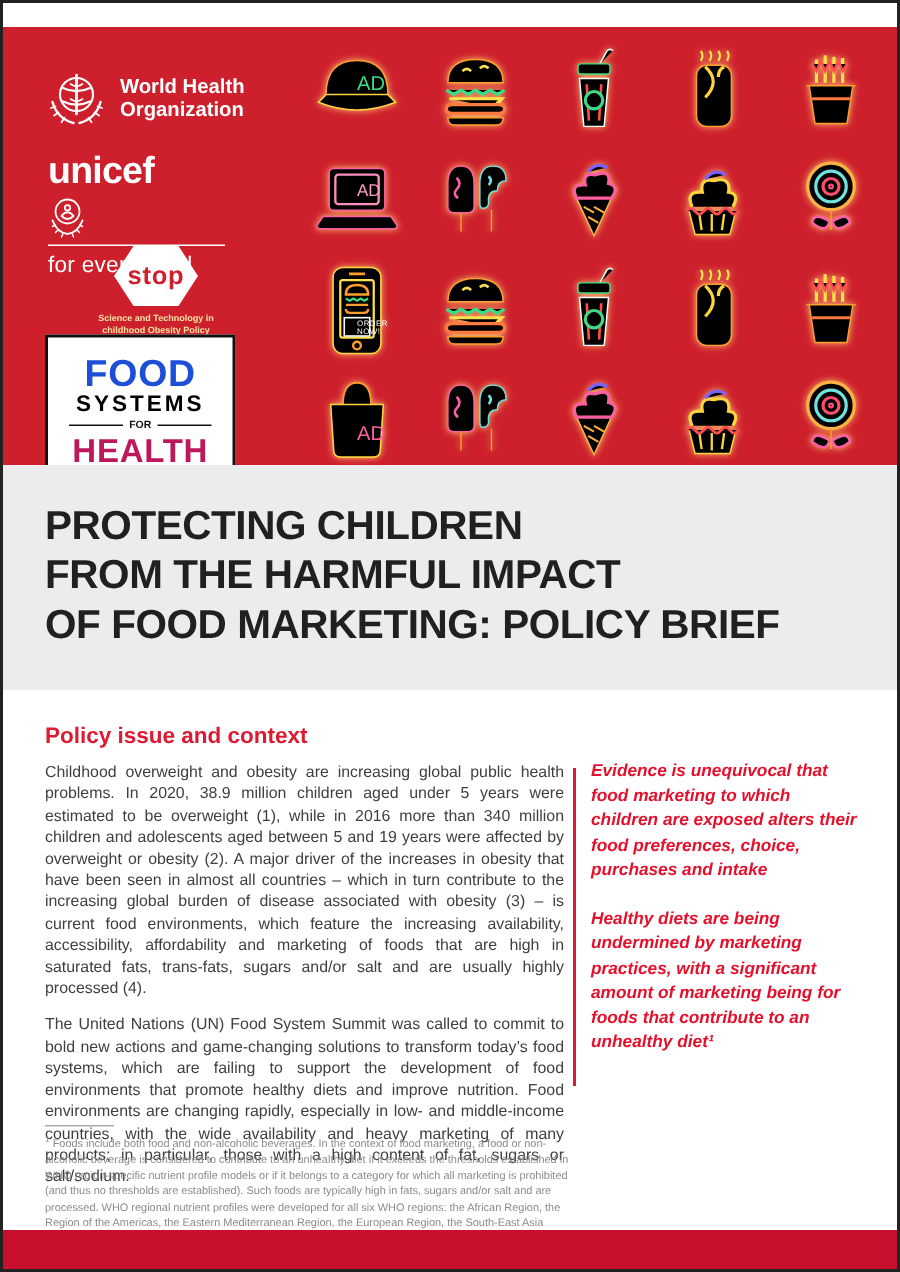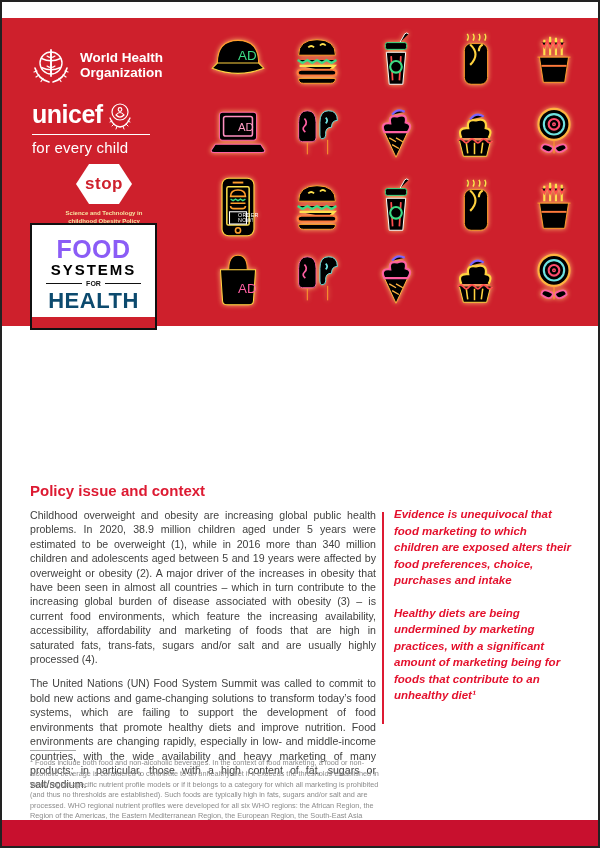--- a/index.html
+++ b/index.html
@@ -15,7 +15,7 @@
   .who-logo{position:absolute;left:28px;top:26px;display:flex;align-items:center;gap:8px;color:#fff;}
   .who-text{font-size:13.5px;font-weight:bold;line-height:15px;}
   .unicef-logo{position:absolute;left:30px;top:84px;color:#fff;width:118px;}
-  .unicef-row{display:flex;align-items:flex-start;gap:4px;}
+  .unicef-row{display:flex;align-items:flex-start;gap:4px;flex-direction:column;}
   .unicef-word{font-size:25px;font-weight:600;letter-spacing:-0.5px;line-height:25px;}
   .unicef-rule{border-top:1.5px solid #fff;margin-top:4px;width:118px;}
   .unicef-tag{font-size:15px;font-weight:300;margin-top:4px;letter-spacing:0.2px;}

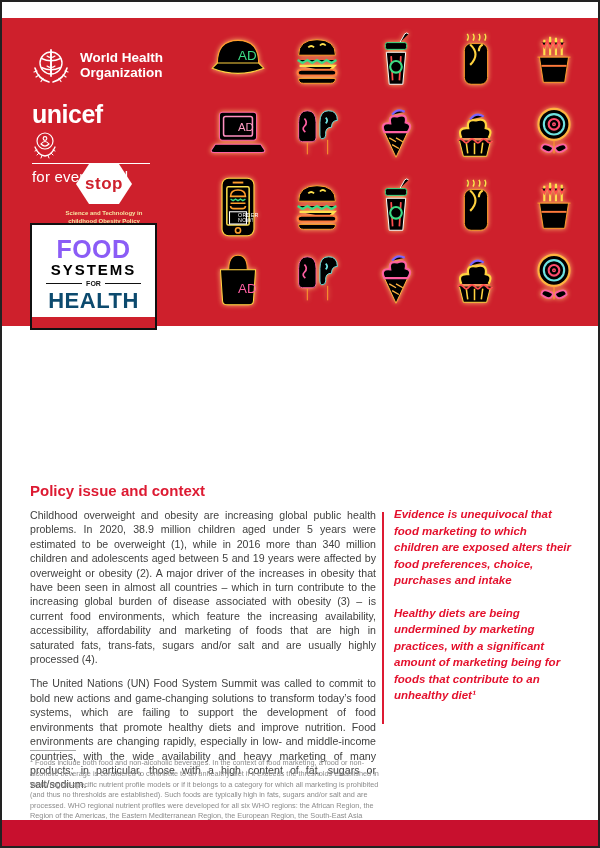--- a/index.html
+++ b/index.html
@@ -27,7 +27,7 @@
   .fsh-box{position:absolute;left:28px;top:205px;width:127px;height:107px;background:#fff;
     border:2.5px solid #111;box-sizing:border-box;text-align:center;}
   .fsh-inner{padding-top:12px;}
-  .fsh-l1{font-size:25px;font-weight:800;color:#8b5cf6;letter-spacing:0.5px;line-height:24px;}
+  .fsh-l1{font-size:25px;font-weight:800;color:#1d4ed8;letter-spacing:0.5px;line-height:24px;}
   .fsh-l2{font-size:15px;font-weight:800;color:#000000;letter-spacing:2px;line-height:17px;}
   .fsh-l3{font-size:7px;font-weight:bold;color:#111;display:flex;align-items:center;justify-content:center;gap:4px;margin:2px 14px;}
   .fsh-l3:before,.fsh-l3:after{content:"";flex:1;border-top:1.5px solid #111;}

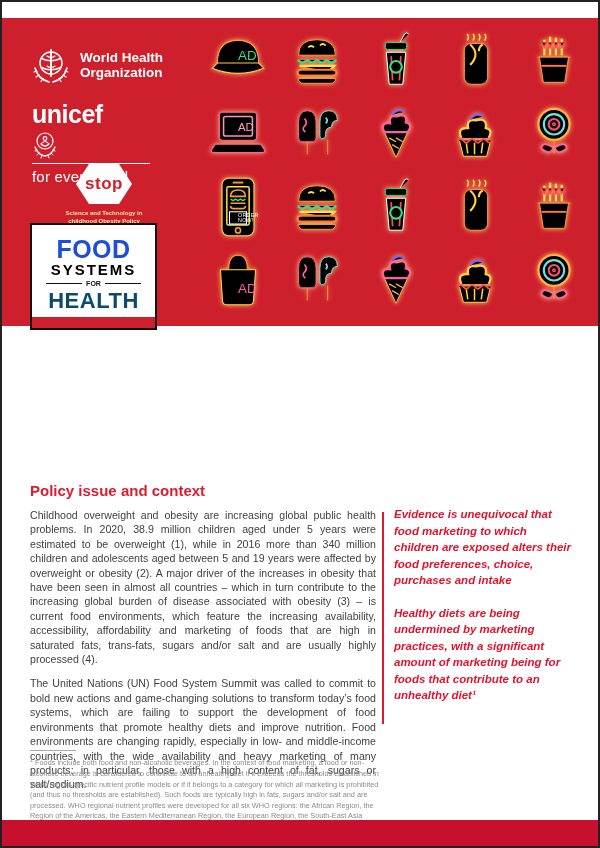--- a/index.html
+++ b/index.html
@@ -31,7 +31,7 @@
   .fsh-l2{font-size:15px;font-weight:800;color:#000000;letter-spacing:2px;line-height:17px;}
   .fsh-l3{font-size:7px;font-weight:bold;color:#111;display:flex;align-items:center;justify-content:center;gap:4px;margin:2px 14px;}
   .fsh-l3:before,.fsh-l3:after{content:"";flex:1;border-top:1.5px solid #111;}
-  .fsh-l4{font-size:22px;font-weight:800;color:#0c4a6e;letter-spacing:0.5px;line-height:23px;}
+  .fsh-l4{font-size:22px;font-weight:800;color:#be185d;letter-spacing:0.5px;line-height:23px;}
   .fsh-strip{position:absolute;left:0;bottom:0;width:100%;height:11px;background:#CE202C;}
   
   .icons-grid{position:absolute;left:196px;top:6px;display:grid;

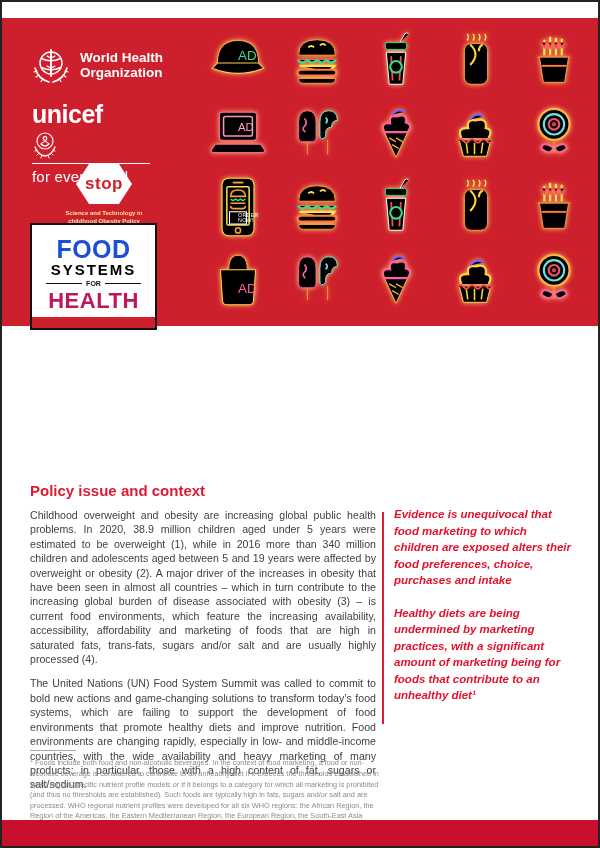--- a/index.html
+++ b/index.html
@@ -329,6 +329,13 @@
     </div>
   </div>
 
+  <div class="title-band">
+    <div class="title">
+      <div>PROTECTING CHILDREN</div>
+      <div>FROM THE HARMFUL IMPACT</div>
+      <div>OF FOOD MARKETING: POLICY BRIEF</div>
+    </div>
+  </div>
 
   <div class="body">
     <div class="section-heading">Policy issue and context</div>

